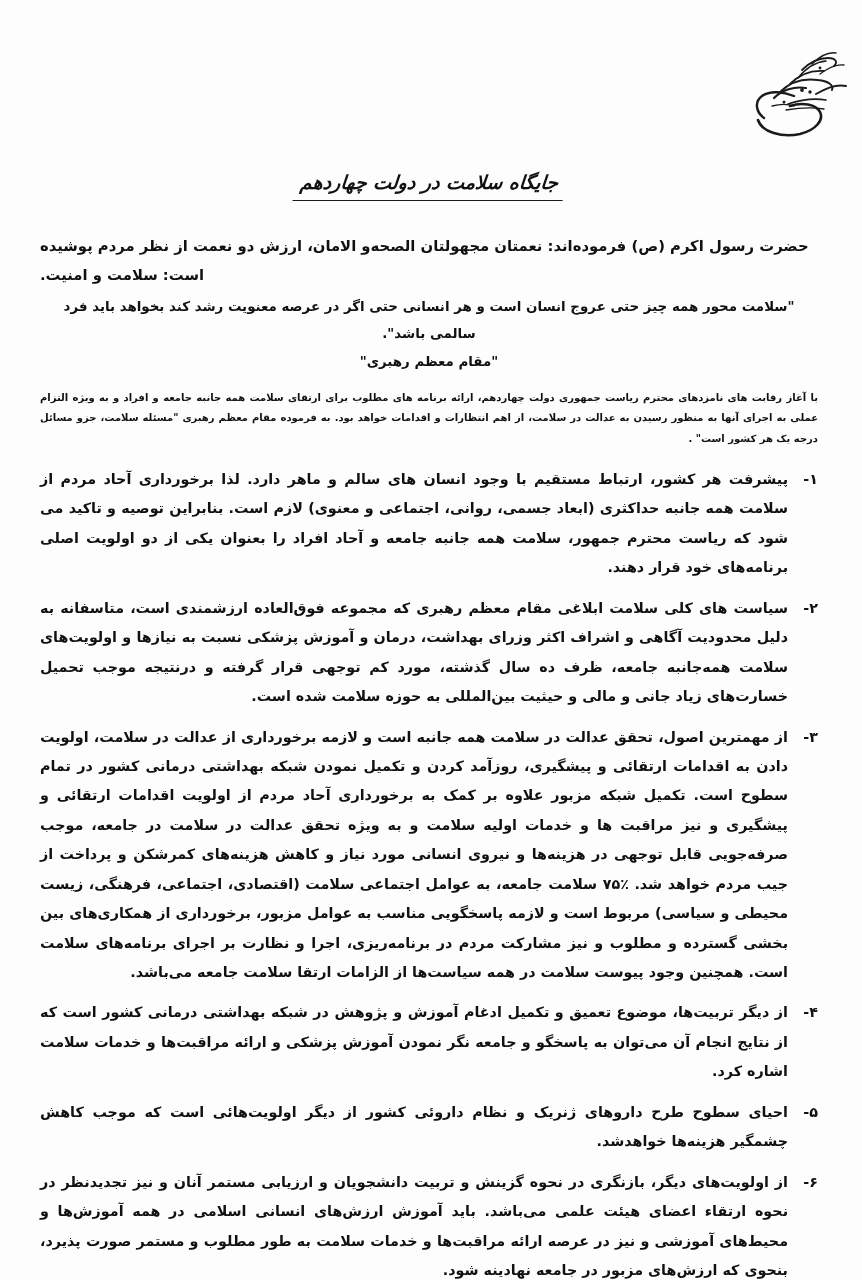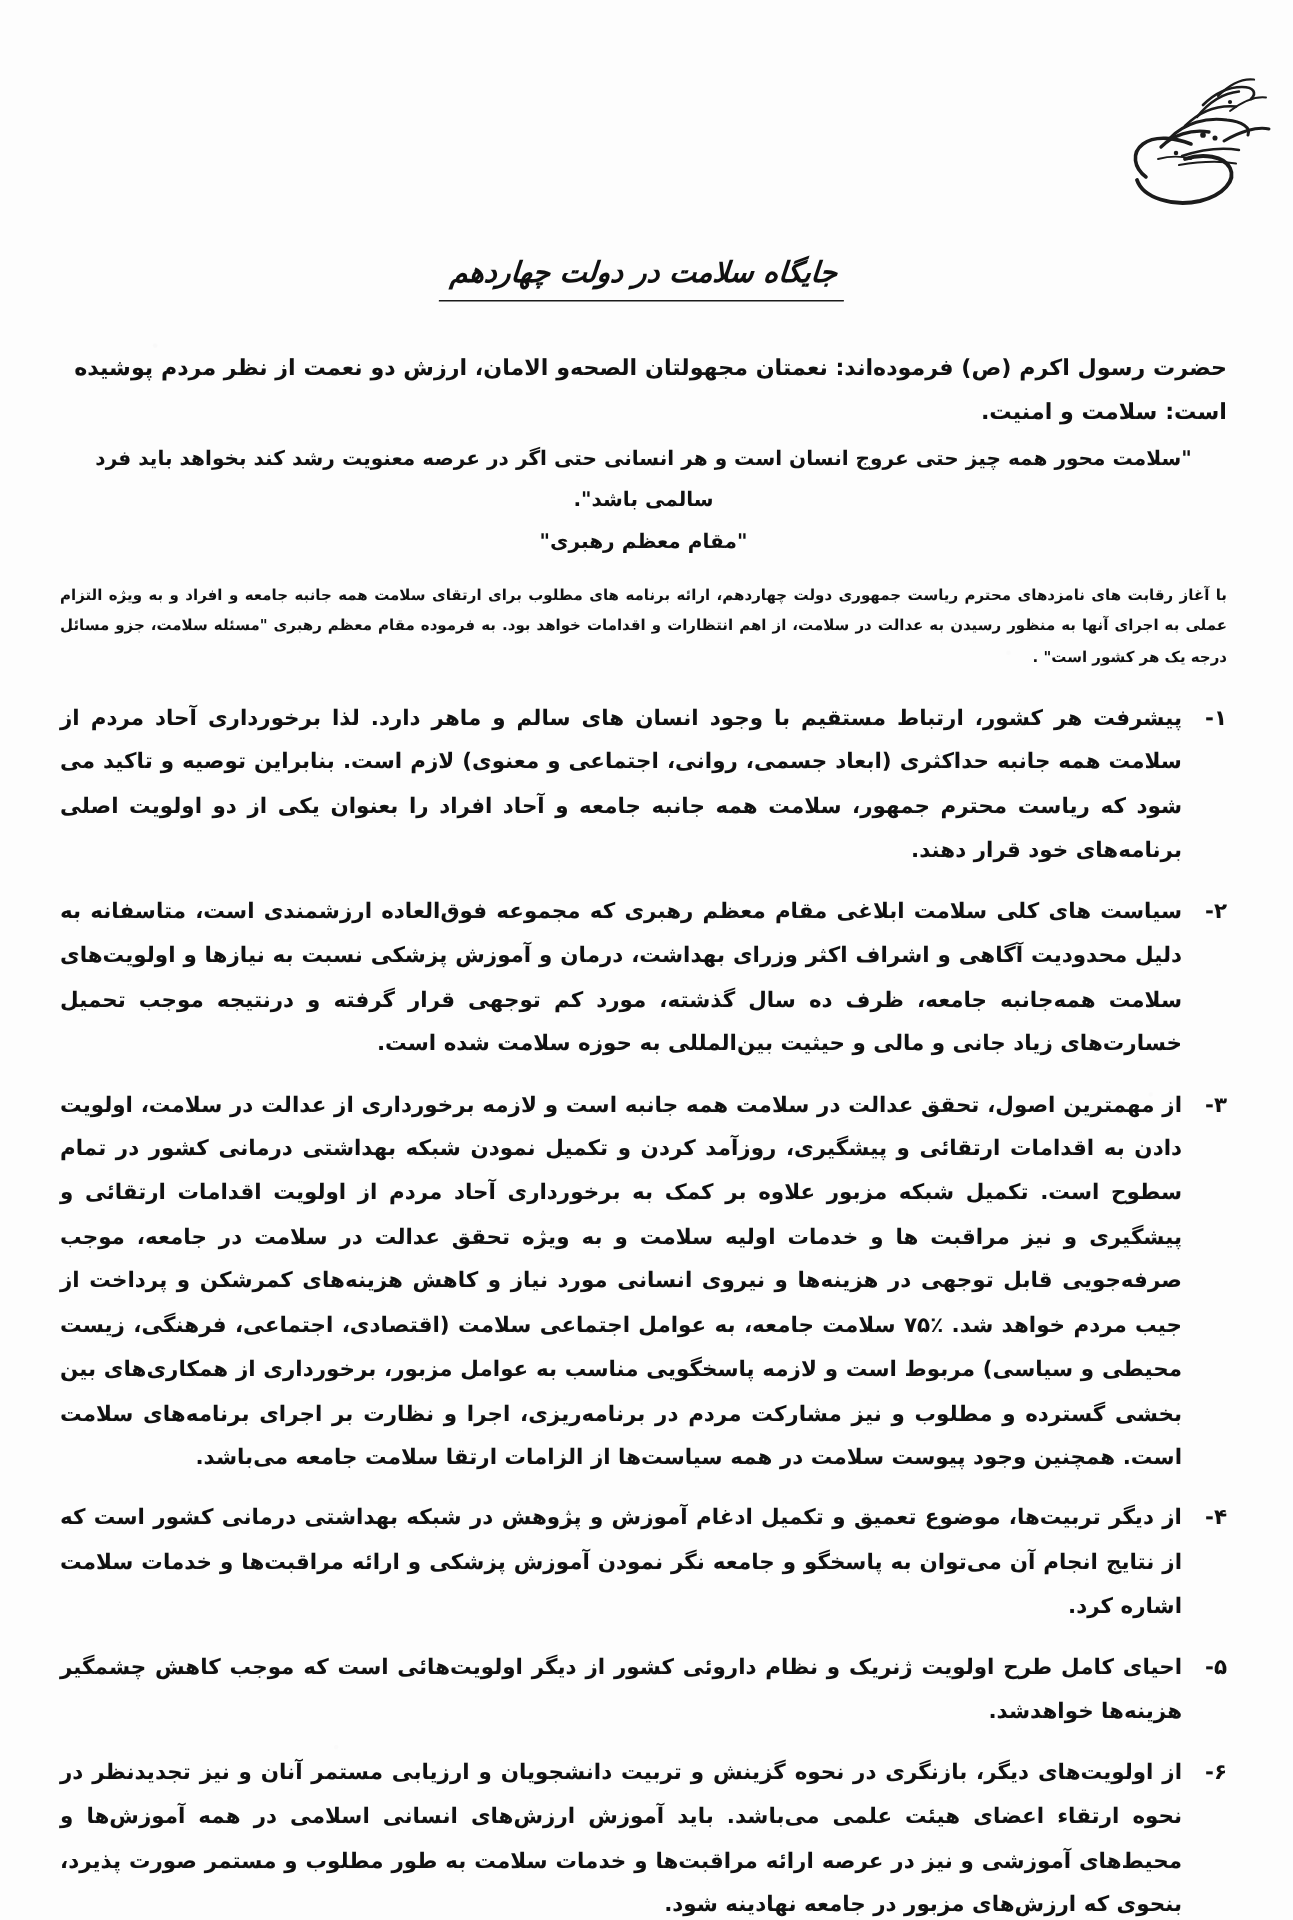--- a/index.html
+++ b/index.html
@@ -106,7 +106,7 @@
     font-size: 14.8px;
     font-weight: 700;
     line-height: 2.0;
-    text-align: right;
+    text-align: left;
     margin: 0 0 4px 0;
   }
 

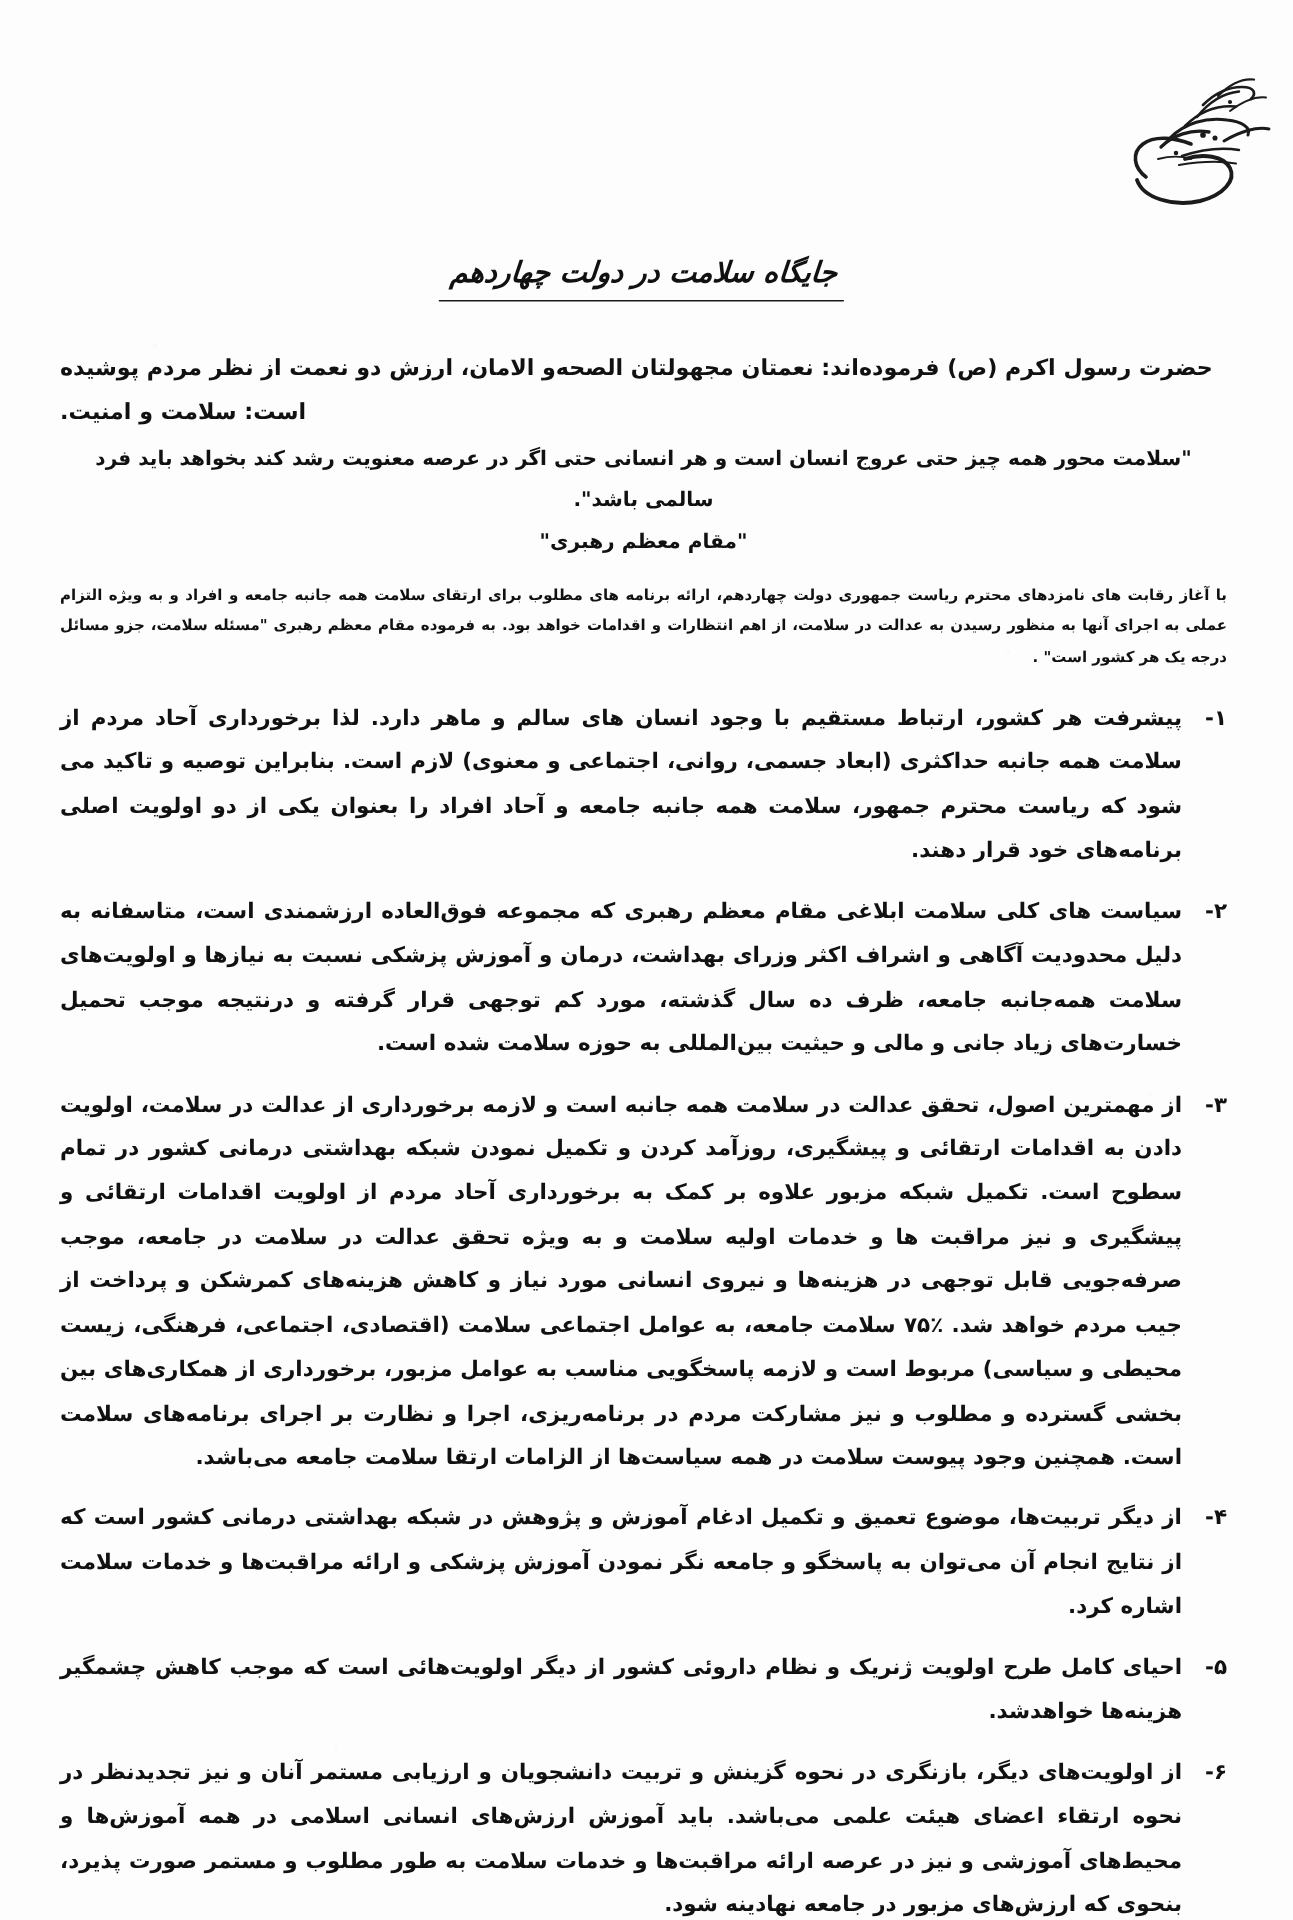--- a/index.html
+++ b/index.html
@@ -191,7 +191,7 @@
         <li><span class="num">۲-</span><span class="b">سیاست های کلی سلامت ابلاغی مقام معظم رهبری</span><span class="n"> که مجموعه فوق‌العاده ارزشمندی است، متاسفانه به دلیل محدودیت آگاهی و اشراف اکثر وزرای بهداشت، درمان و آموزش پزشکی نسبت به نیازها و اولویت‌های سلامت همه‌جانبه جامعه، ظرف ده سال گذشته، مورد کم توجهی قرار گرفته و درنتیجه موجب تحمیل خسارت‌های زیاد جانی و مالی و حیثیت بین‌المللی به حوزه سلامت شده است.</span></li>
         <li><span class="num">۳-</span><span class="n">از مهمترین اصول، </span><span class="b">تحقق عدالت در سلامت همه جانبه</span><span class="n"> است و لازمه برخورداری از عدالت در سلامت، </span><span class="b">اولویت دادن به اقدامات ارتقائی و پیشگیری، روزآمد کردن و تکمیل نمودن شبکه بهداشتی درمانی کشور در تمام سطوح</span><span class="n"> است. تکمیل شبکه مزبور علاوه بر کمک به برخورداری آحاد مردم از اولویت اقدامات ارتقائی و پیشگیری و نیز مراقبت ها و خدمات اولیه سلامت و به ویژه تحقق عدالت در سلامت در جامعه، موجب صرفه‌جویی قابل توجهی در هزینه‌ها و نیروی انسانی مورد نیاز و کاهش هزینه‌های کمرشکن و پرداخت از جیب مردم خواهد شد. ٪۷۵ سلامت جامعه، به عوامل اجتماعی سلامت (اقتصادی، اجتماعی، فرهنگی، زیست محیطی و سیاسی) مربوط است و لازمه پاسخگویی مناسب به عوامل مزبور، </span><span class="b">برخورداری از همکاری‌های بین بخشی گسترده و مطلوب و نیز مشارکت مردم در برنامه‌ریزی، اجرا و نظارت بر اجرای برنامه‌های سلامت است. همچنین وجود پیوست سلامت در همه سیاست‌ها</span><span class="n"> از الزامات ارتقا سلامت جامعه می‌باشد.</span></li>
         <li><span class="num">۴-</span><span class="n">از دیگر تربیت‌ها، موضوع </span><span class="b">تعمیق و تکمیل ادغام آموزش و پژوهش در شبکه بهداشتی درمانی کشور</span><span class="n"> است که از نتایج انجام آن می‌توان به پاسخگو و جامعه نگر نمودن آموزش پزشکی و ارائه مراقبت‌ها و خدمات سلامت اشاره کرد.</span></li>
-        <li><span class="num">۵-</span><span class="b">احیای کامل طرح اولویت ژنریک و نظام داروئی کشور</span><span class="n"> از دیگر اولویت‌هائی است که موجب کاهش چشمگیر هزینه‌ها خواهدشد.</span></li>
+        <li><span class="num">۵-</span><span class="b">احیای سطوح طرح داروهای ژنریک و نظام داروئی کشور</span><span class="n"> از دیگر اولویت‌هائی است که موجب کاهش چشمگیر هزینه‌ها خواهدشد.</span></li>
         <li><span class="num">۶-</span><span class="n">از اولویت‌های دیگر، </span><span class="b">بازنگری در نحوه گزینش و تربیت دانشجویان و ارزیابی مستمر آنان و نیز تجدیدنظر در نحوه ارتقاء اعضای</span><span class="n"> هیئت علمی می‌باشد. باید </span><span class="b">آموزش ارزش‌های انسانی اسلامی در همه آموزش‌ها و محیط‌های آموزشی و نیز در عرصه ارائه مراقبت‌ها و خدمات سلامت به طور مطلوب و مستمر صورت پذیرد،</span><span class="n"> بنحوی که ارزش‌های مزبور در جامعه نهادینه شود.</span></li>
       </ol>
 

